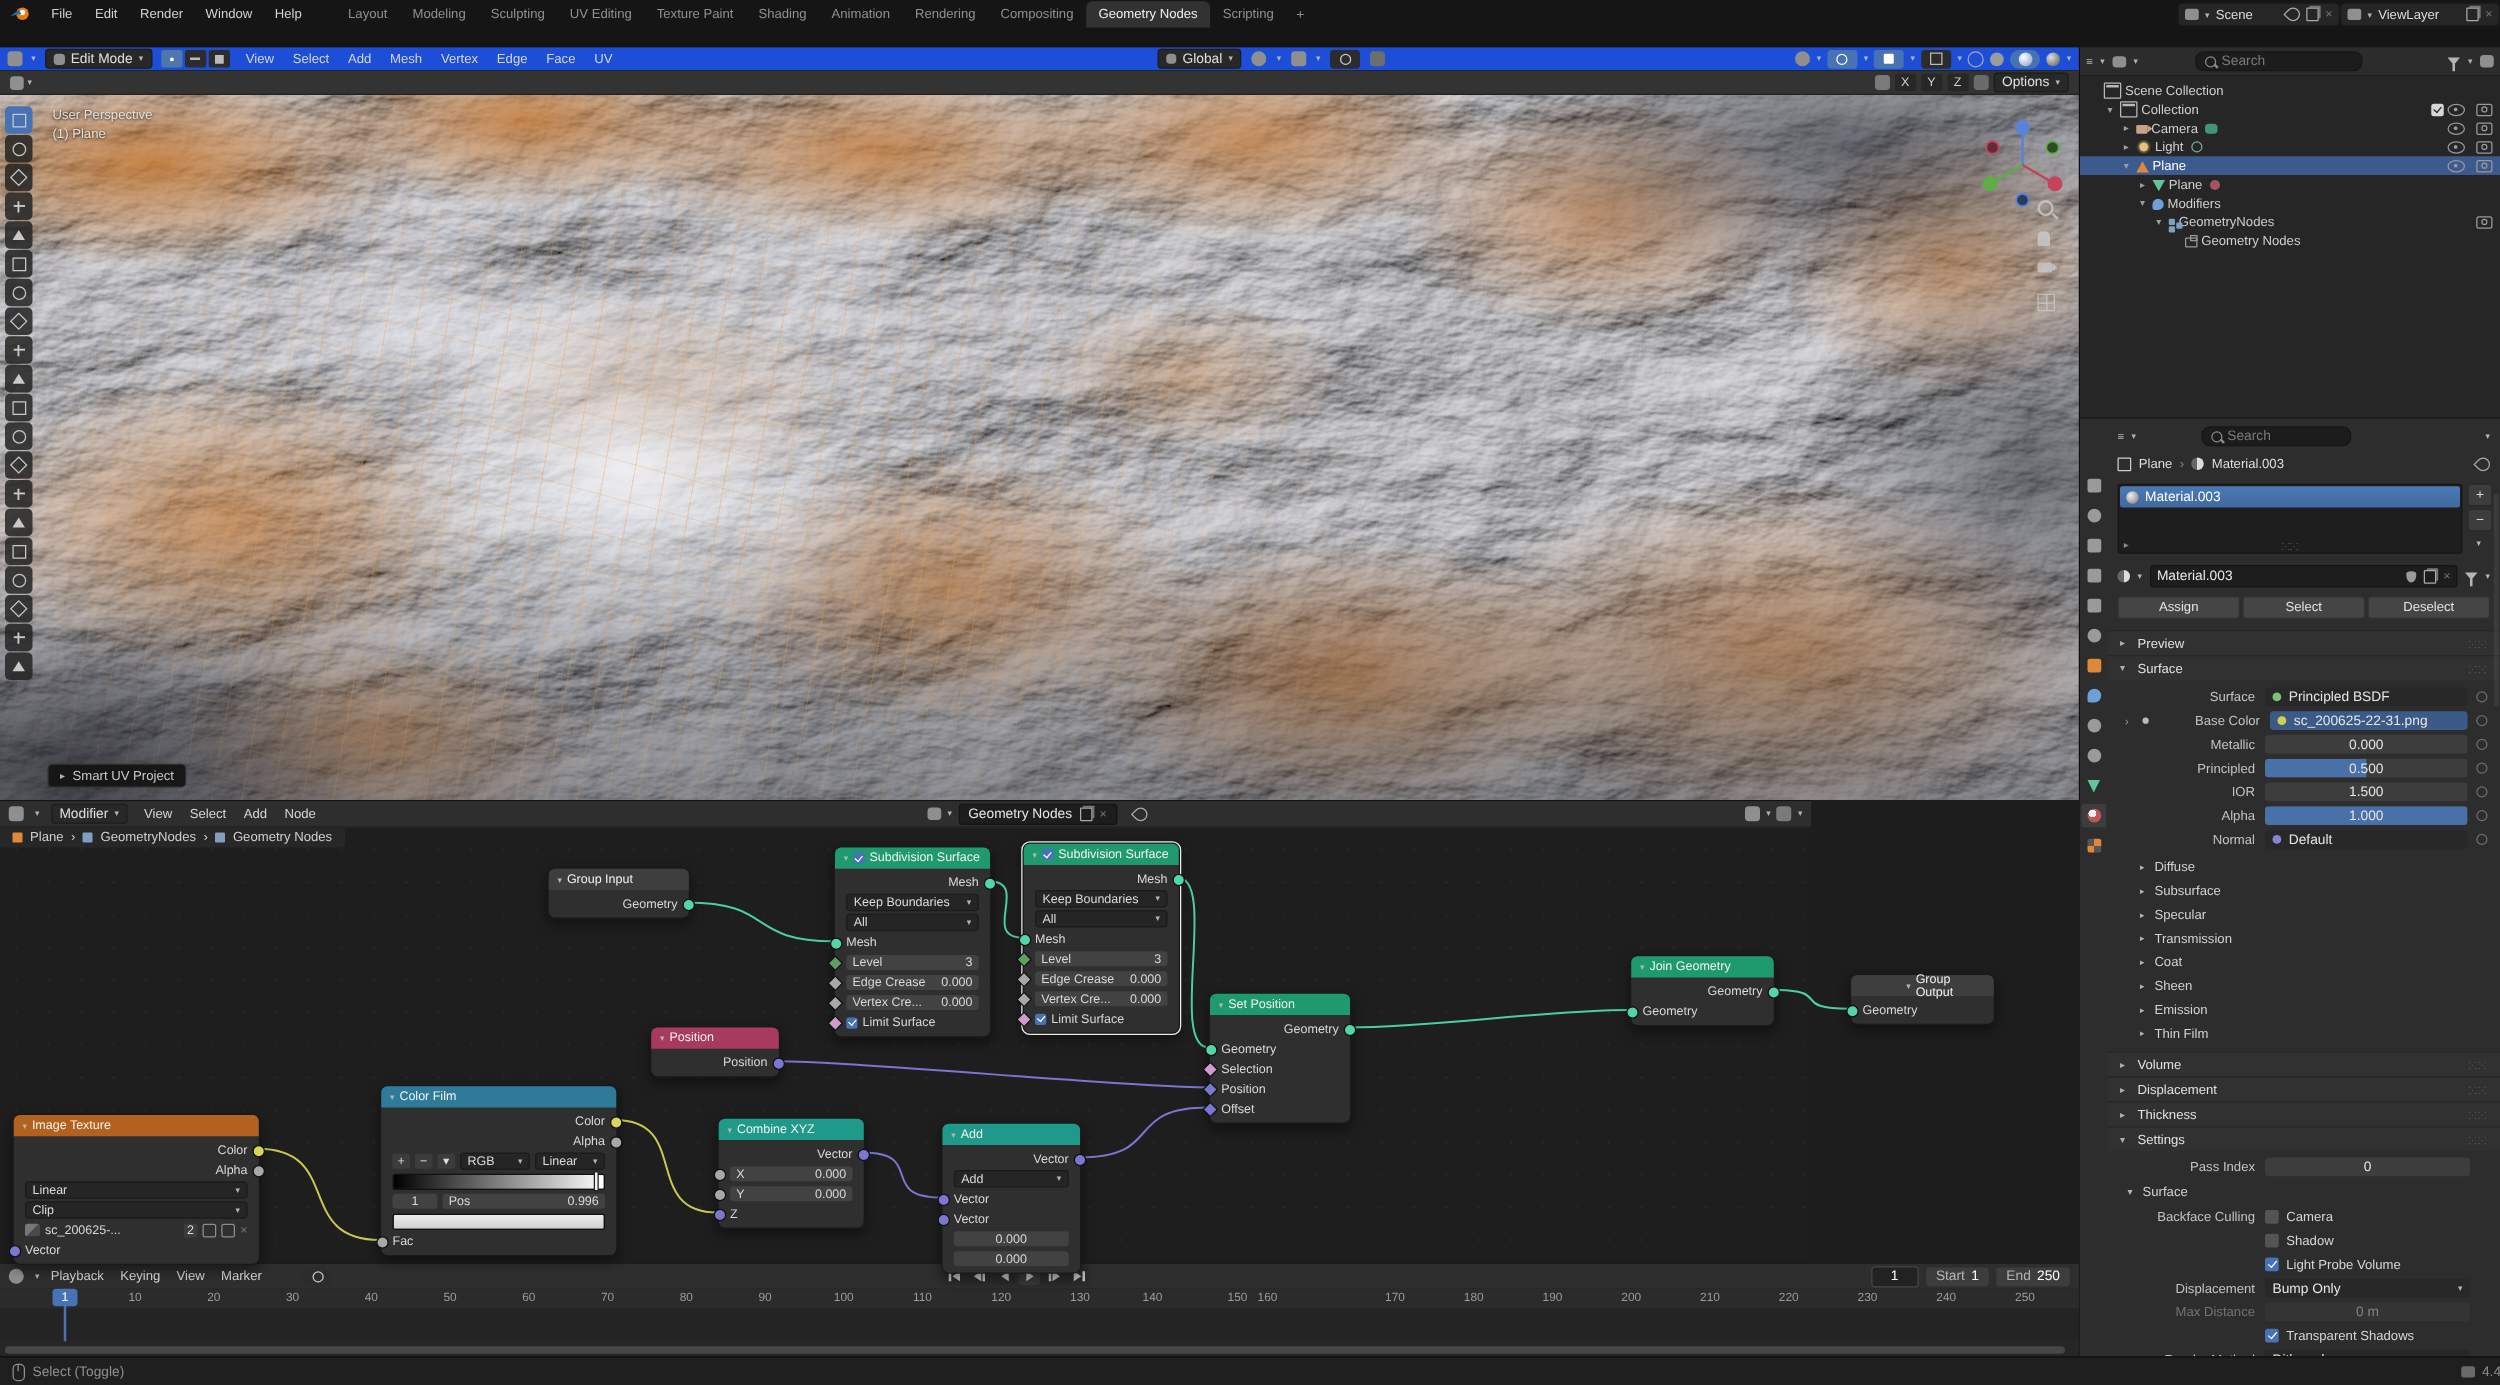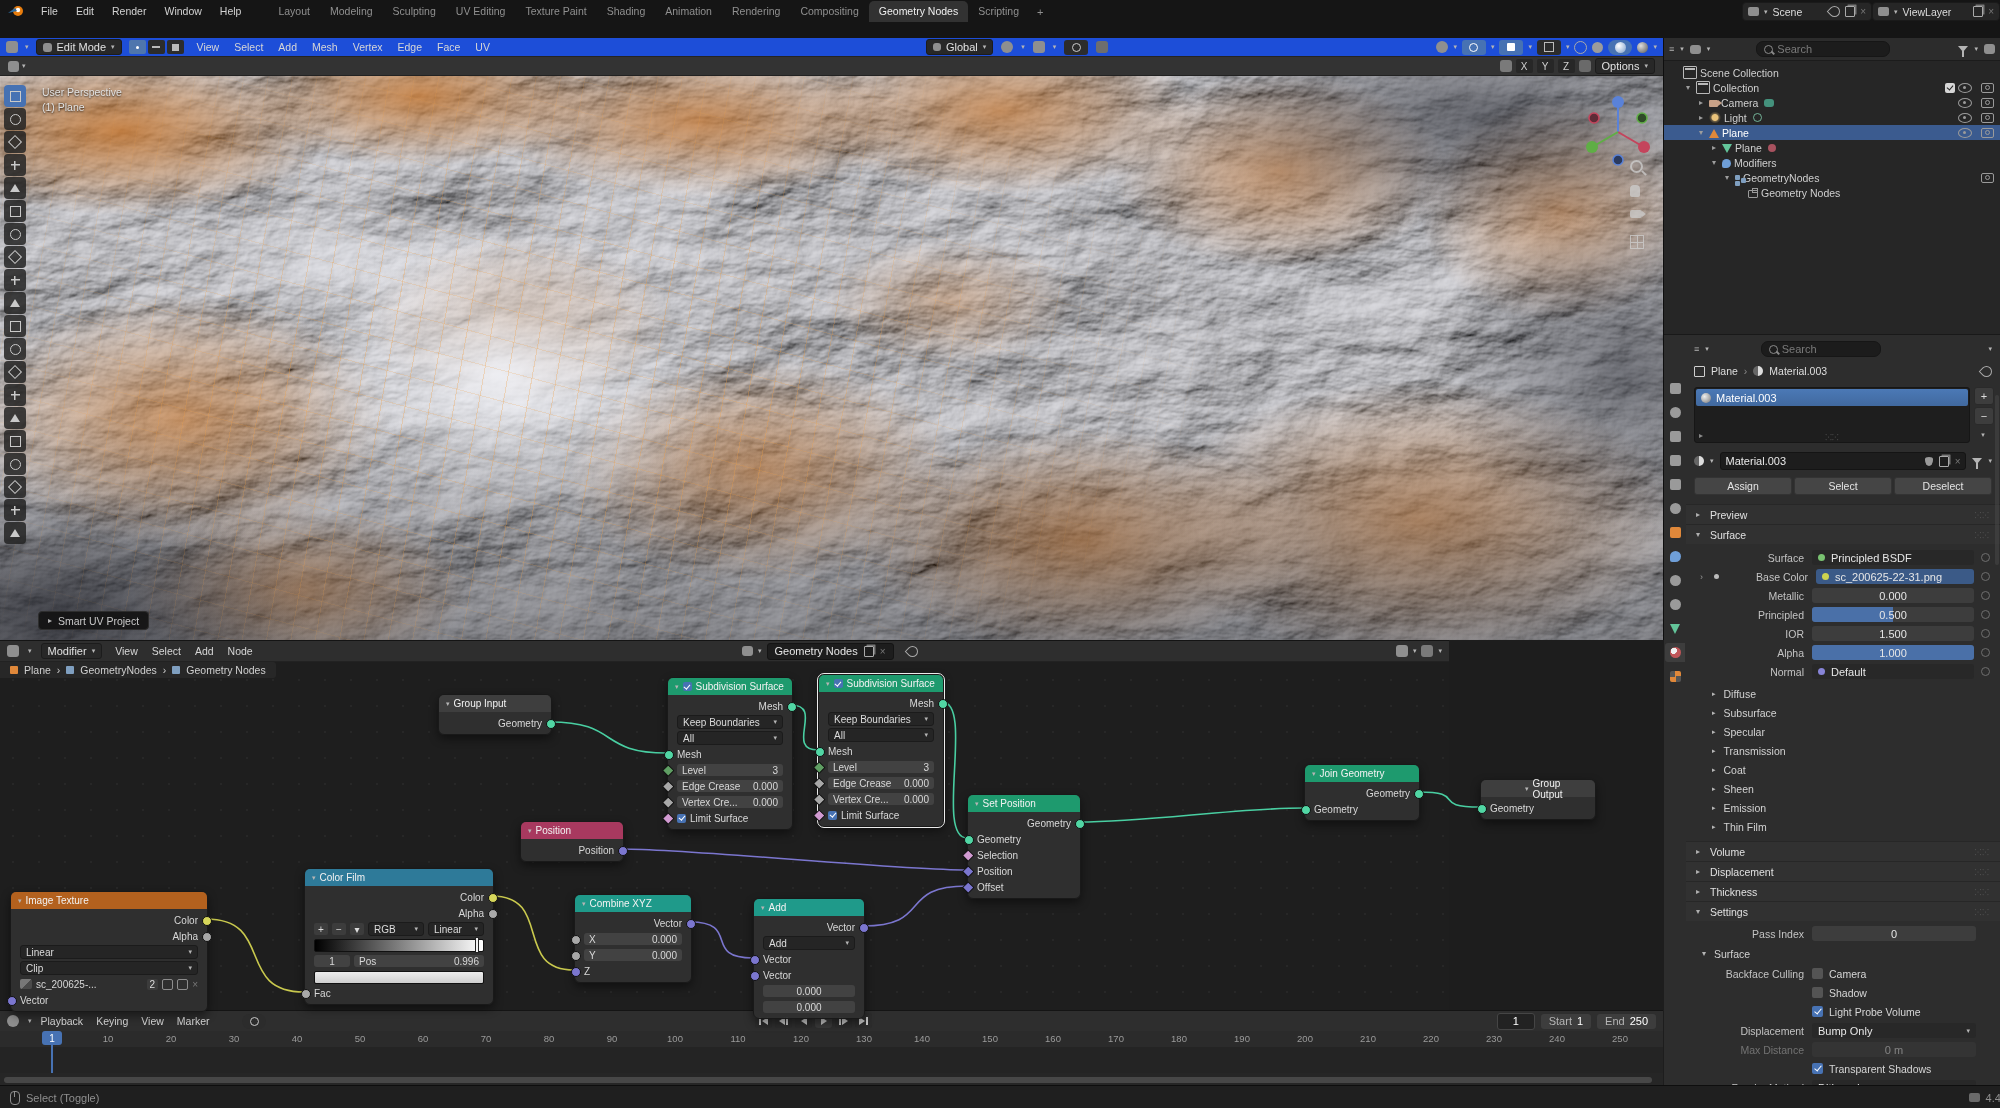--- a/index.html
+++ b/index.html
@@ -1329,7 +1329,7 @@
         <span class="tick-num" style="left: 864px;">130</span>
         <span class="tick-num" style="left: 922px;">140</span>
         <span class="tick-num" style="left: 990px;">150</span>
-        <span class="tick-num" style="left: 1053px;">160</span>
+        <span class="tick-num" style="left: 1014px;">160</span>
         <span class="tick-num" style="left: 1116px;">170</span>
         <span class="tick-num" style="left: 1179px;">180</span>
         <span class="tick-num" style="left: 1242px;">190</span>

